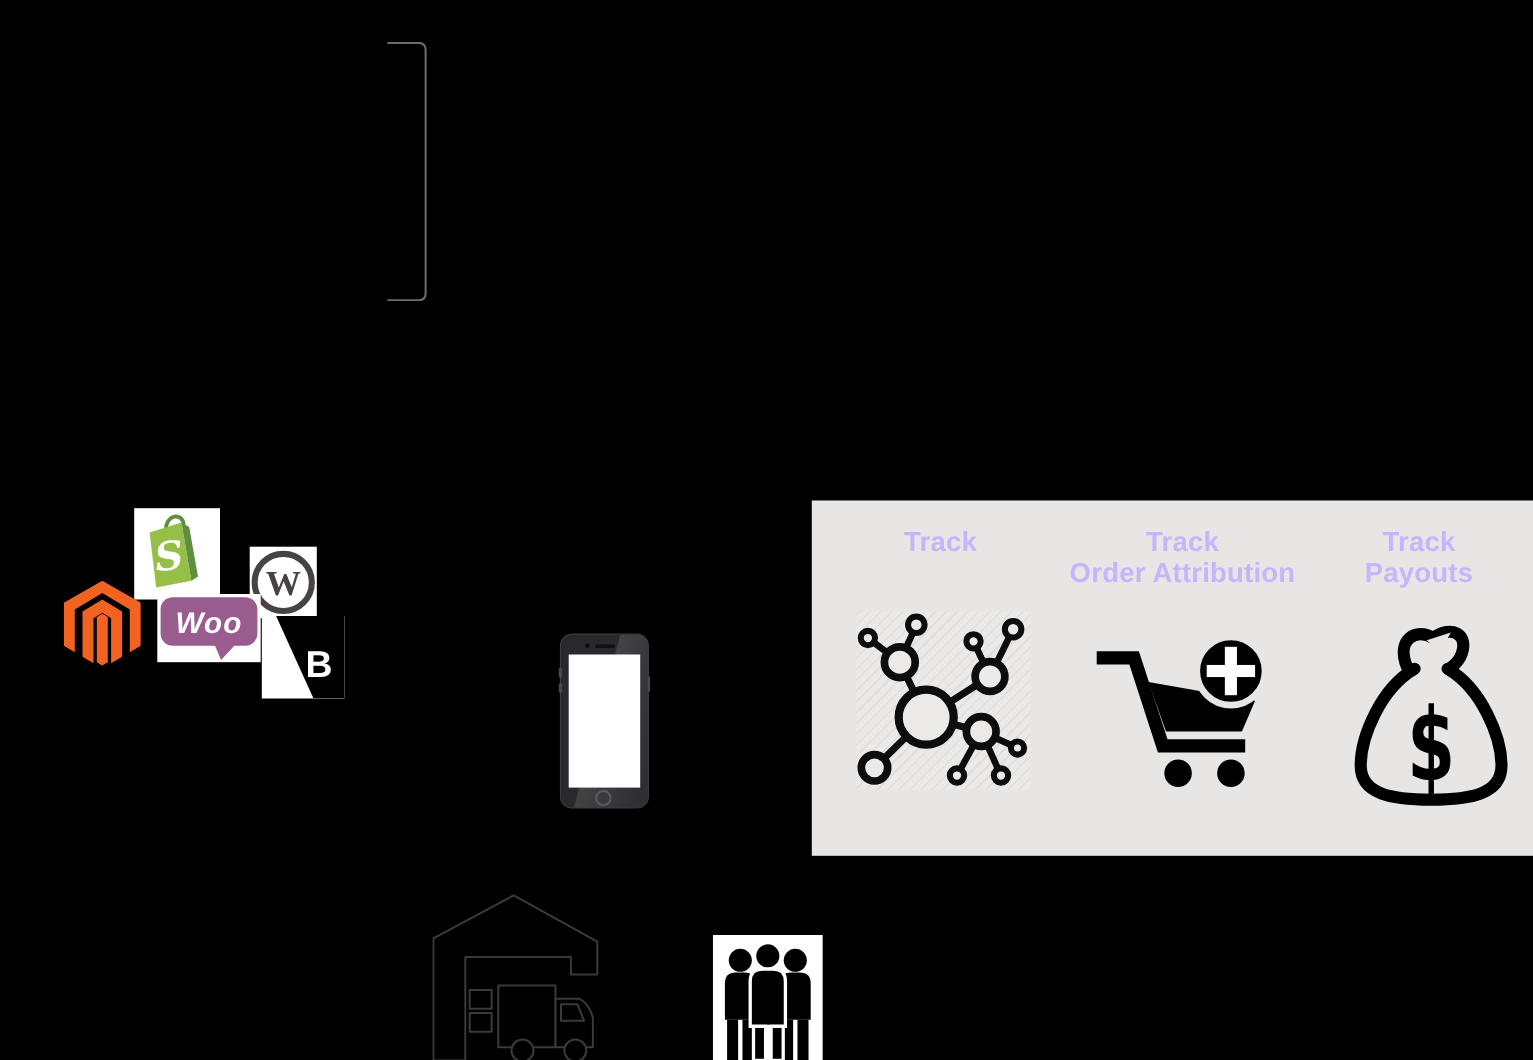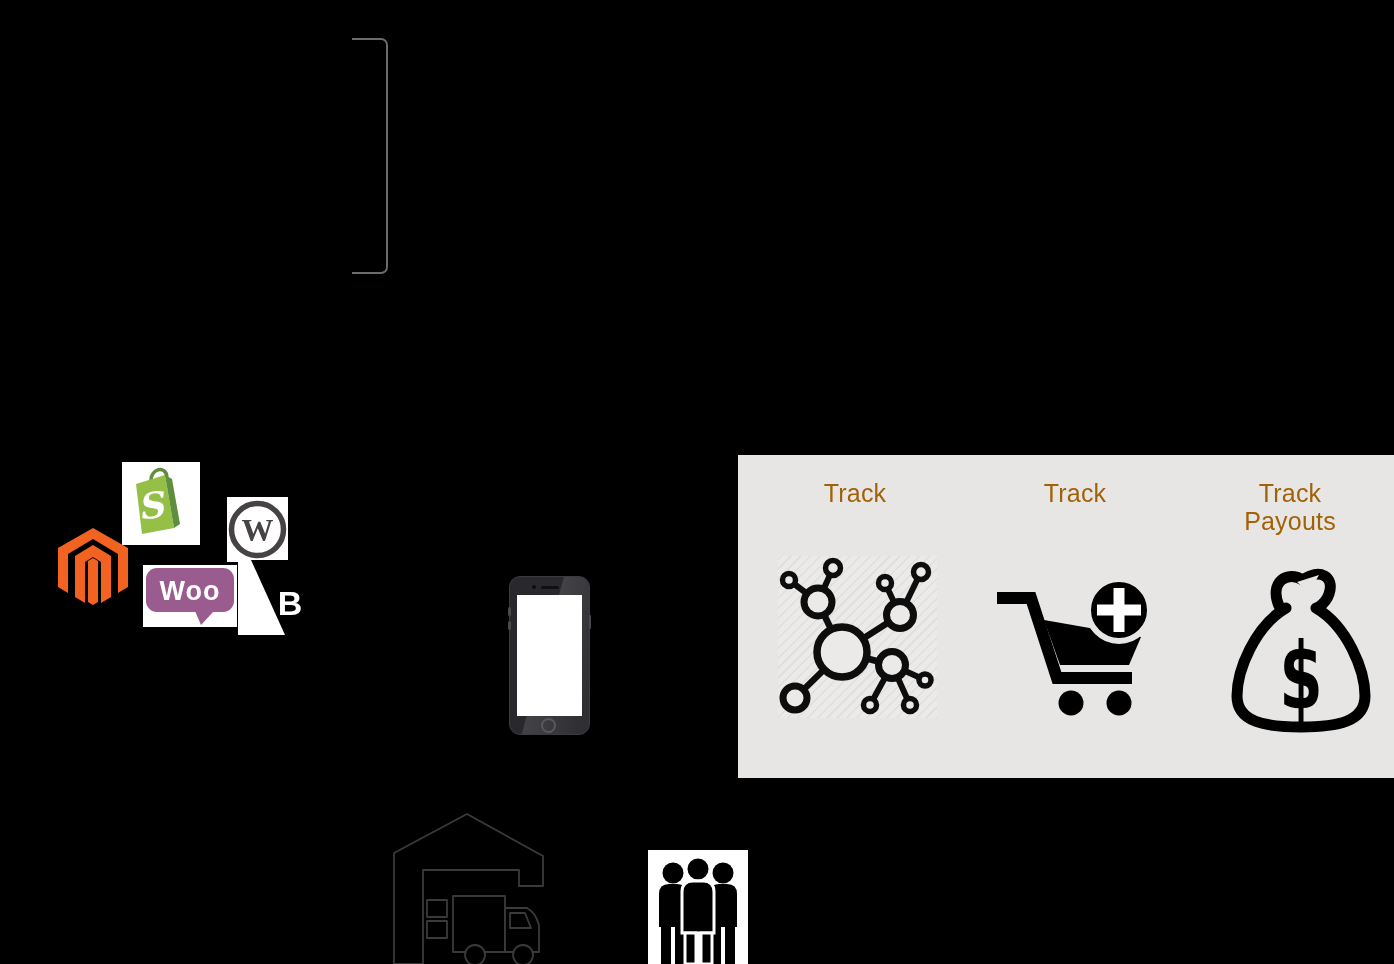--- a/index.html
+++ b/index.html
@@ -44,7 +44,7 @@
   
   .panel{position:absolute;left:738px;top:455px;width:656px;height:323px;background:#E7E6E4;}
   .feature-title{position:absolute;top:479px;width:220px;text-align:center;
-                 font-weight:400;font-size:25px;line-height:28px;color:#a16207;letter-spacing:.2px;}
+                 font-weight:700;font-size:25px;line-height:28px;color:#c4b5fd;letter-spacing:.2px;}
   .ft-0{left:745px;} .ft-1{left:965px;} .ft-2{left:1180px;}
   .hatch{position:absolute;left:778px;top:556px;width:159px;height:162px;
          background:repeating-linear-gradient(315deg,#e0dfdd 0 1.5px,#eceae8 1.5px 7px);}

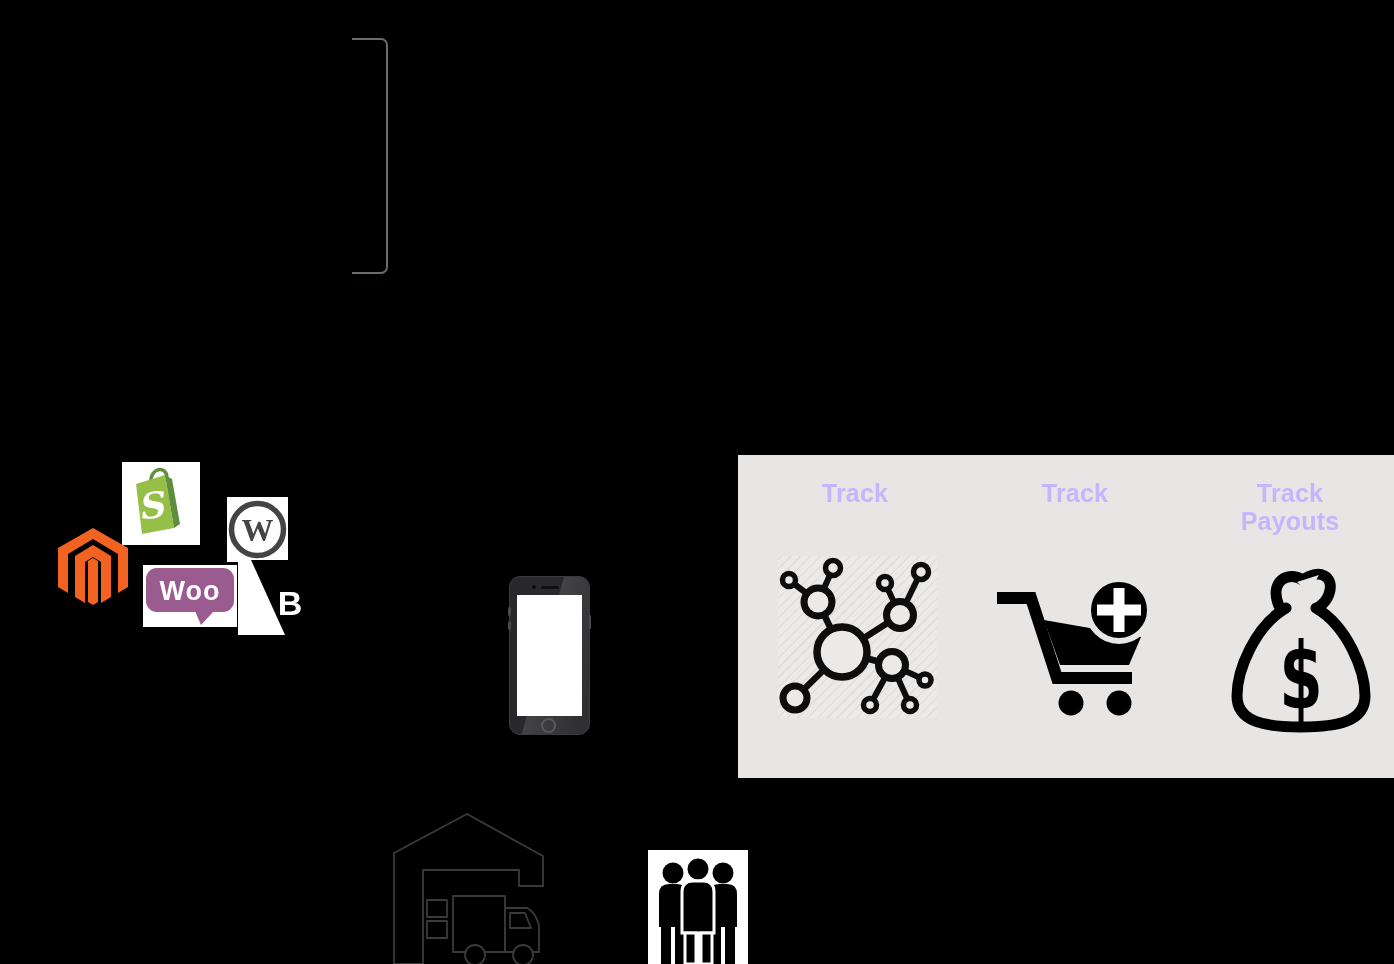--- a/index.html
+++ b/index.html
@@ -120,6 +120,7 @@
   </div>
   <div class="feature-title ft-1">
     <span style="display:block">Track</span>
+    <span style="display:block">Order Attribution</span>
   </div>
   <div class="feature-title ft-2">
     <span style="display:block">Track</span>

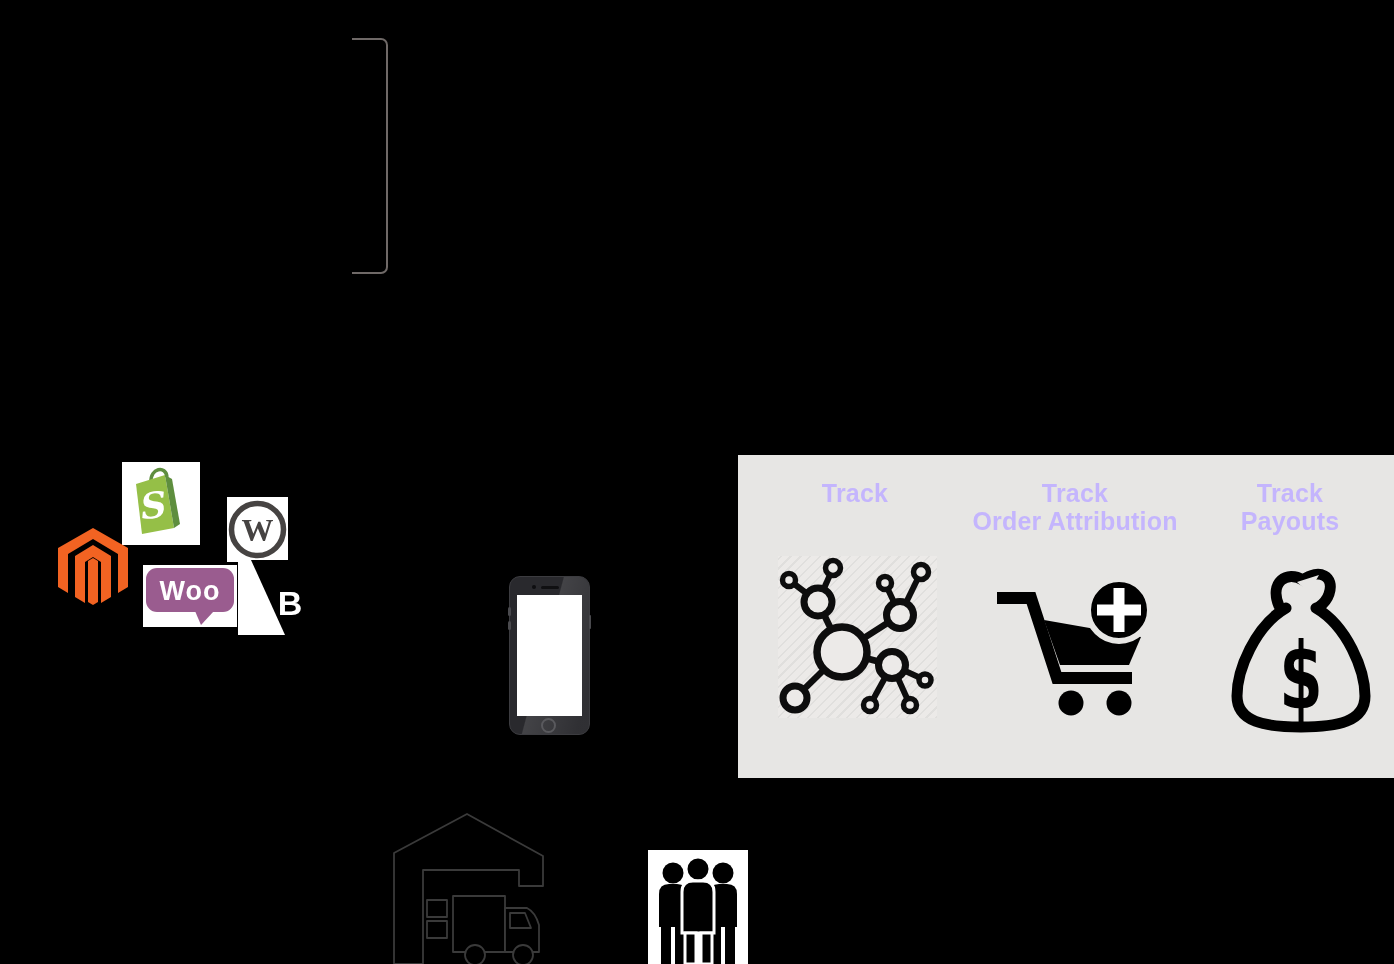--- a/index.html
+++ b/index.html
@@ -15,7 +15,7 @@
   .tile{position:absolute;background:#fff;display:flex;align-items:center;justify-content:center;}
   .tile-shopify{left:122px;top:462px;width:78px;height:83px;}
   .tile-wordpress{left:227px;top:497px;width:61px;height:65px;}
-  .tile-woo{left:143px;top:565px;width:94px;height:62px;}
+  .tile-woo{left:143px;top:540px;width:94px;height:62px;font-style:italic;}
   .tile-bigcommerce{left:238px;top:560px;width:75px;height:75px;}
   .magento{position:absolute;left:58px;top:528px;width:70px;height:82px;}
 

